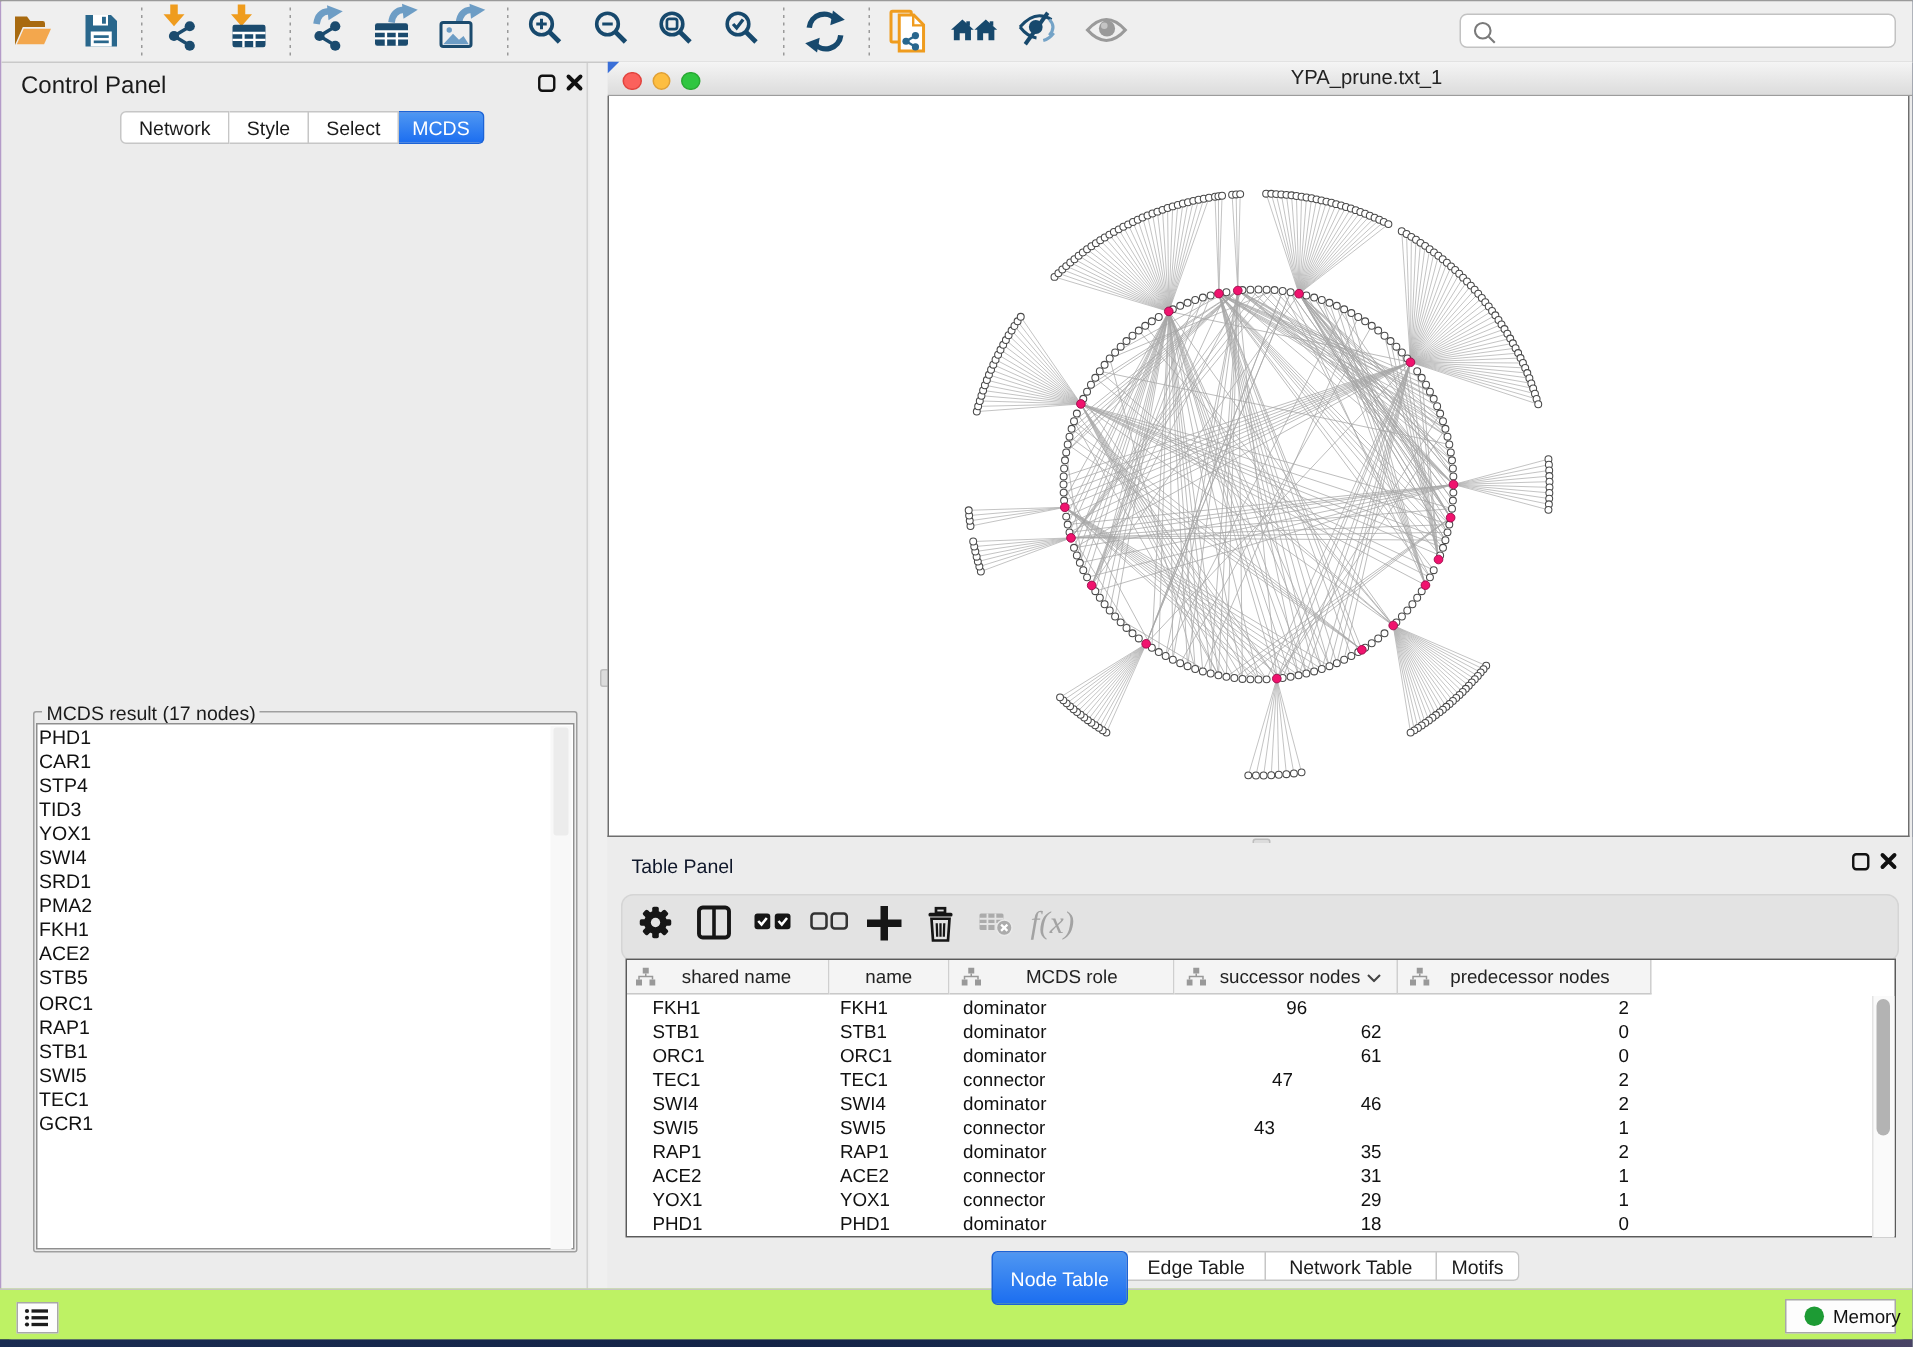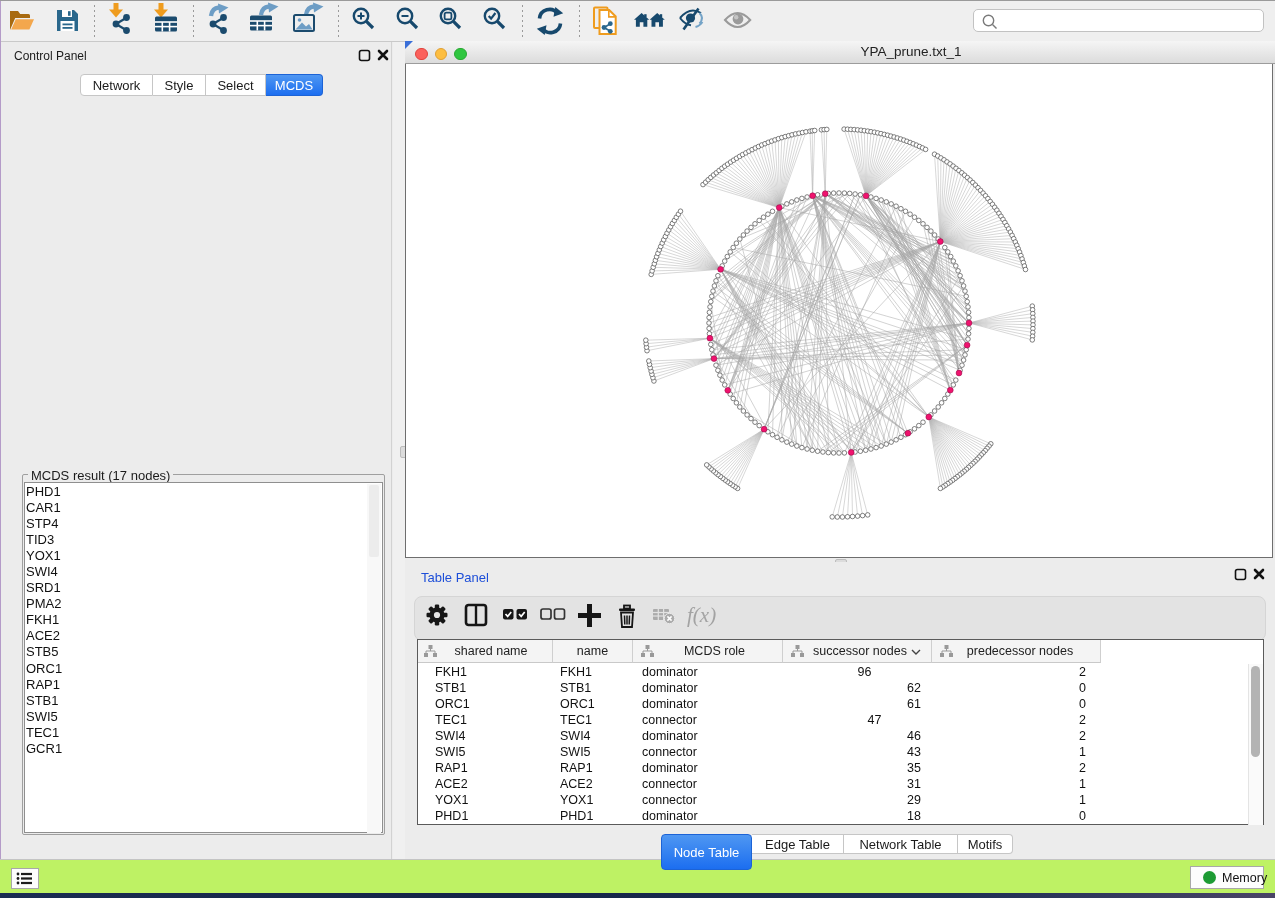--- a/index.html
+++ b/index.html
@@ -10,7 +10,7 @@
 #search{position:absolute;left:973px;top:9px;width:291px;height:23px;background:#fff;border:1px solid #c2c2c2;border-radius:5px}
 
 #lp{position:absolute;left:1px;top:42px;width:391px;height:817px;background:#ececec;border-right:1px solid #d2d2d2}
-#lp-title{position:absolute;left:13px;top:7px;font-size:12px;color:#1b1b1b}
+#lp-title{position:absolute;left:13px;top:7px;font-size:16px;color:#1b1b1b}
 .tabs{position:absolute;display:flex;z-index:5}
 .tab{height:22px;background:#fff;border:1px solid #c6c6c6;border-left:none;font-size:13px;color:#1b1b1b;display:flex;align-items:center;justify-content:center}
 .tab.first{border-left:1px solid #c6c6c6;border-radius:4px 0 0 4px}

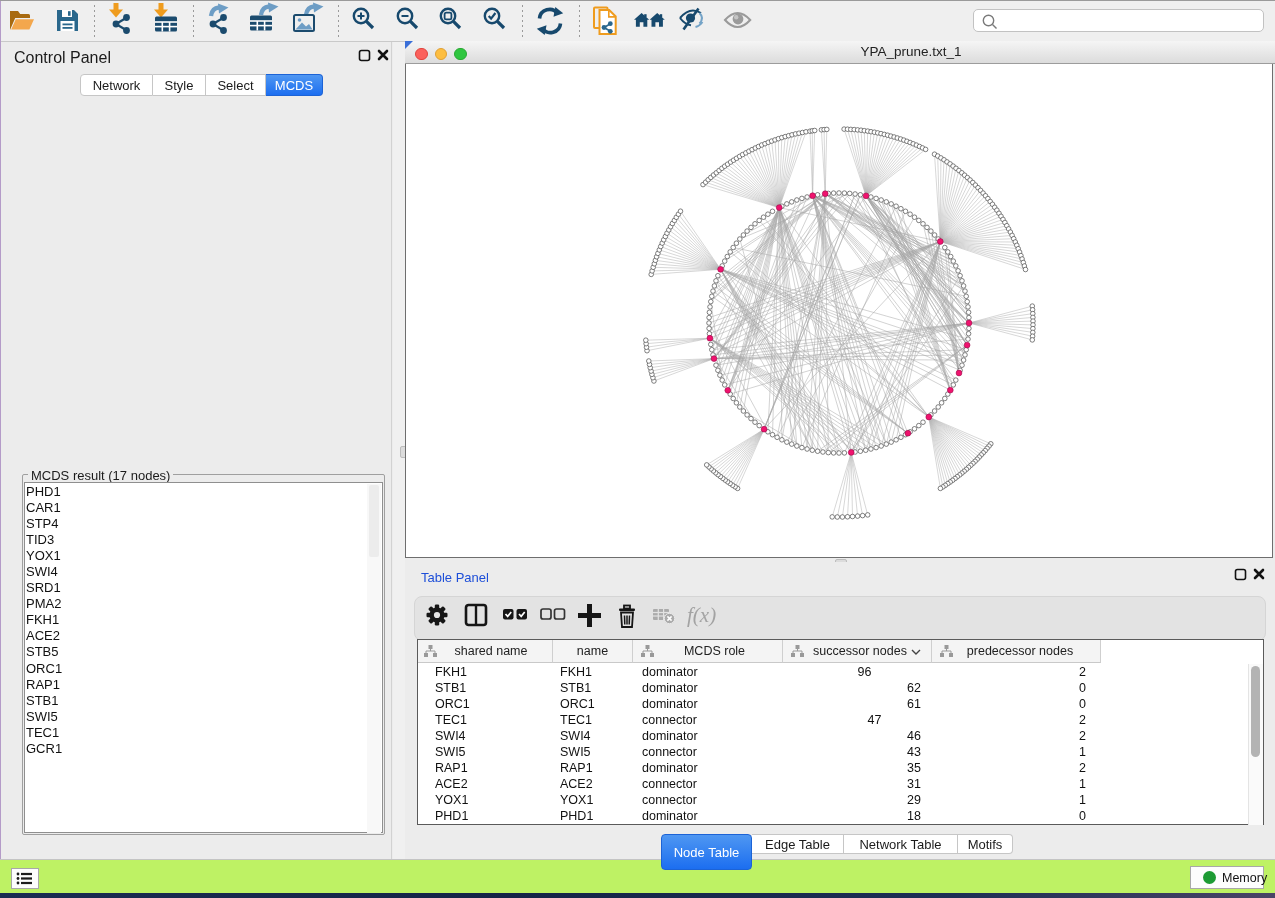--- a/index.html
+++ b/index.html
@@ -42,7 +42,7 @@
 #hhandle{position:absolute;left:430px;top:1px;width:12px;height:6px;background:#dcdcdc;border:1px solid #bdbdbd;border-radius:2px}
 
 #tp{position:absolute;left:405px;top:562px;width:870px;height:297px;background:#ececec}
-#tp-title{position:absolute;left:16px;top:8px;font-size:13px;color:#1d4ed8}
+#tp-title{position:absolute;left:16px;top:8px;font-size:13px;color:#0f172a}
 #tp-toolbar{position:absolute;left:9px;top:34px;width:852px;height:45px;background:#e3e3e3;border:1px solid #d5d5d5;border-radius:8px}
 #tbl{position:absolute;left:12px;top:77px;width:847px;height:186px;background:#fff;border:1px solid #5a5a5a}
 .hc{position:absolute;top:0;height:23px;border-right:1px solid #cfcfcf;border-bottom:1px solid #c9c9c9;background:#f4f4f4;font-size:12.5px;color:#222;text-align:center;line-height:23px}

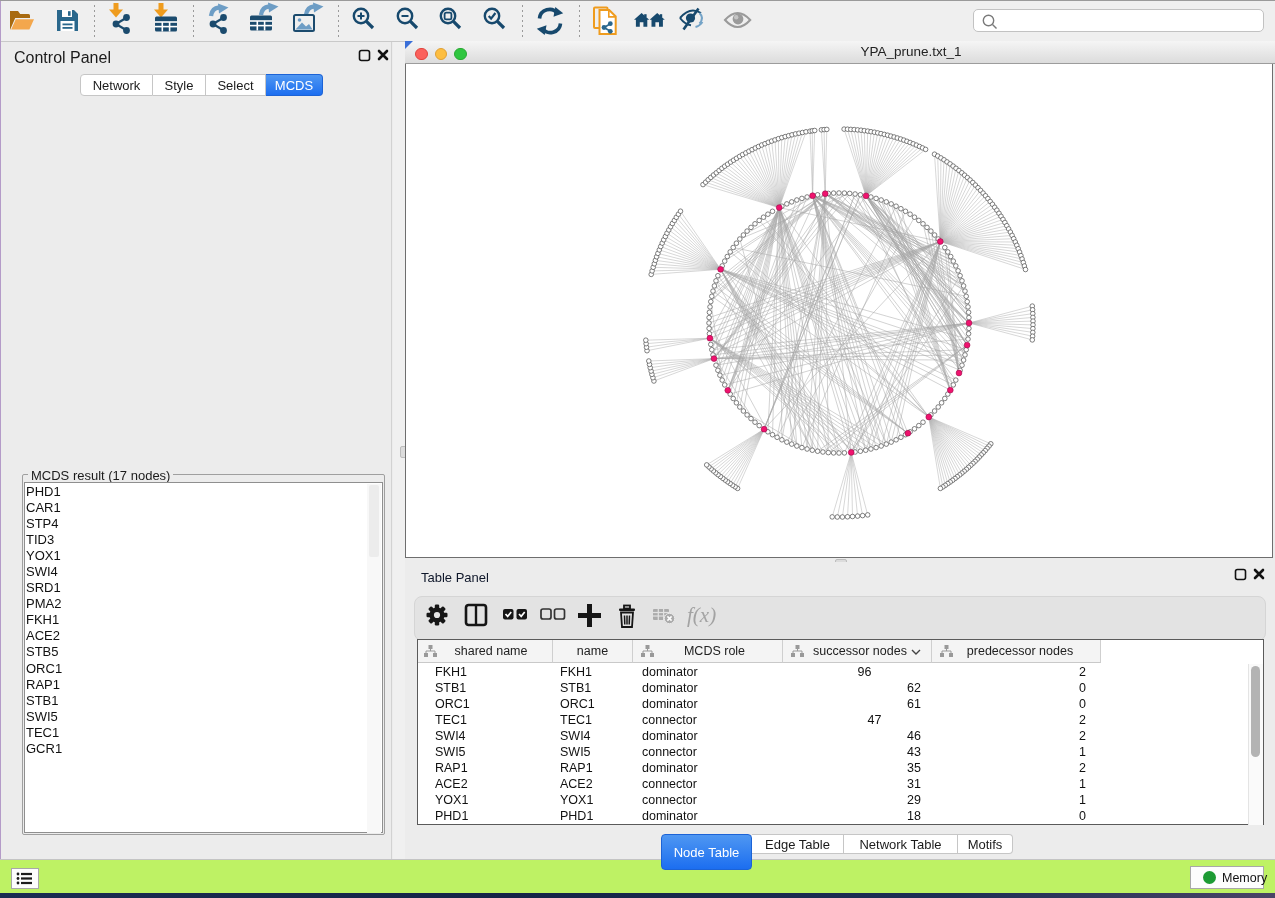--- a/index.html
+++ b/index.html
@@ -1121,7 +1121,7 @@
         <div class="row" style="top:0px;left:0;width:847px"><span style="position:absolute;left:17px">FKH1</span><span style="position:absolute;left:142px">FKH1</span><span style="position:absolute;left:224px">dominator</span><span style="position:absolute;left:410px;width:73px;text-align:center">96</span><span style="position:absolute;left:600px;width:68px;text-align:right">2</span></div>
         <div class="row" style="top:16px;left:0;width:847px"><span style="position:absolute;left:17px">STB1</span><span style="position:absolute;left:142px">STB1</span><span style="position:absolute;left:224px">dominator</span><span style="position:absolute;left:430px;width:73px;text-align:right">62</span><span style="position:absolute;left:600px;width:68px;text-align:right">0</span></div>
         <div class="row" style="top:32px;left:0;width:847px"><span style="position:absolute;left:17px">ORC1</span><span style="position:absolute;left:142px">ORC1</span><span style="position:absolute;left:224px">dominator</span><span style="position:absolute;left:430px;width:73px;text-align:right">61</span><span style="position:absolute;left:600px;width:68px;text-align:right">0</span></div>
-        <div class="row" style="top:48px;left:0;width:847px"><span style="position:absolute;left:17px">TEC1</span><span style="position:absolute;left:142px">TEC1</span><span style="position:absolute;left:224px">connector</span><span style="position:absolute;left:420px;width:73px;text-align:center">47</span><span style="position:absolute;left:600px;width:68px;text-align:right">2</span></div>
+        <div class="row" style="top:48px;left:0;width:847px"><span style="position:absolute;left:17px">TEC1</span><span style="position:absolute;left:142px">TEC1</span><span style="position:absolute;left:224px">connector</span><span style="position:absolute;left:430px;width:73px;text-align:left">47</span><span style="position:absolute;left:600px;width:68px;text-align:right">2</span></div>
         <div class="row" style="top:64px;left:0;width:847px"><span style="position:absolute;left:17px">SWI4</span><span style="position:absolute;left:142px">SWI4</span><span style="position:absolute;left:224px">dominator</span><span style="position:absolute;left:430px;width:73px;text-align:right">46</span><span style="position:absolute;left:600px;width:68px;text-align:right">2</span></div>
         <div class="row" style="top:80px;left:0;width:847px"><span style="position:absolute;left:17px">SWI5</span><span style="position:absolute;left:142px">SWI5</span><span style="position:absolute;left:224px">connector</span><span style="position:absolute;left:430px;width:73px;text-align:right">43</span><span style="position:absolute;left:600px;width:68px;text-align:right">1</span></div>
         <div class="row" style="top:96px;left:0;width:847px"><span style="position:absolute;left:17px">RAP1</span><span style="position:absolute;left:142px">RAP1</span><span style="position:absolute;left:224px">dominator</span><span style="position:absolute;left:430px;width:73px;text-align:right">35</span><span style="position:absolute;left:600px;width:68px;text-align:right">2</span></div>

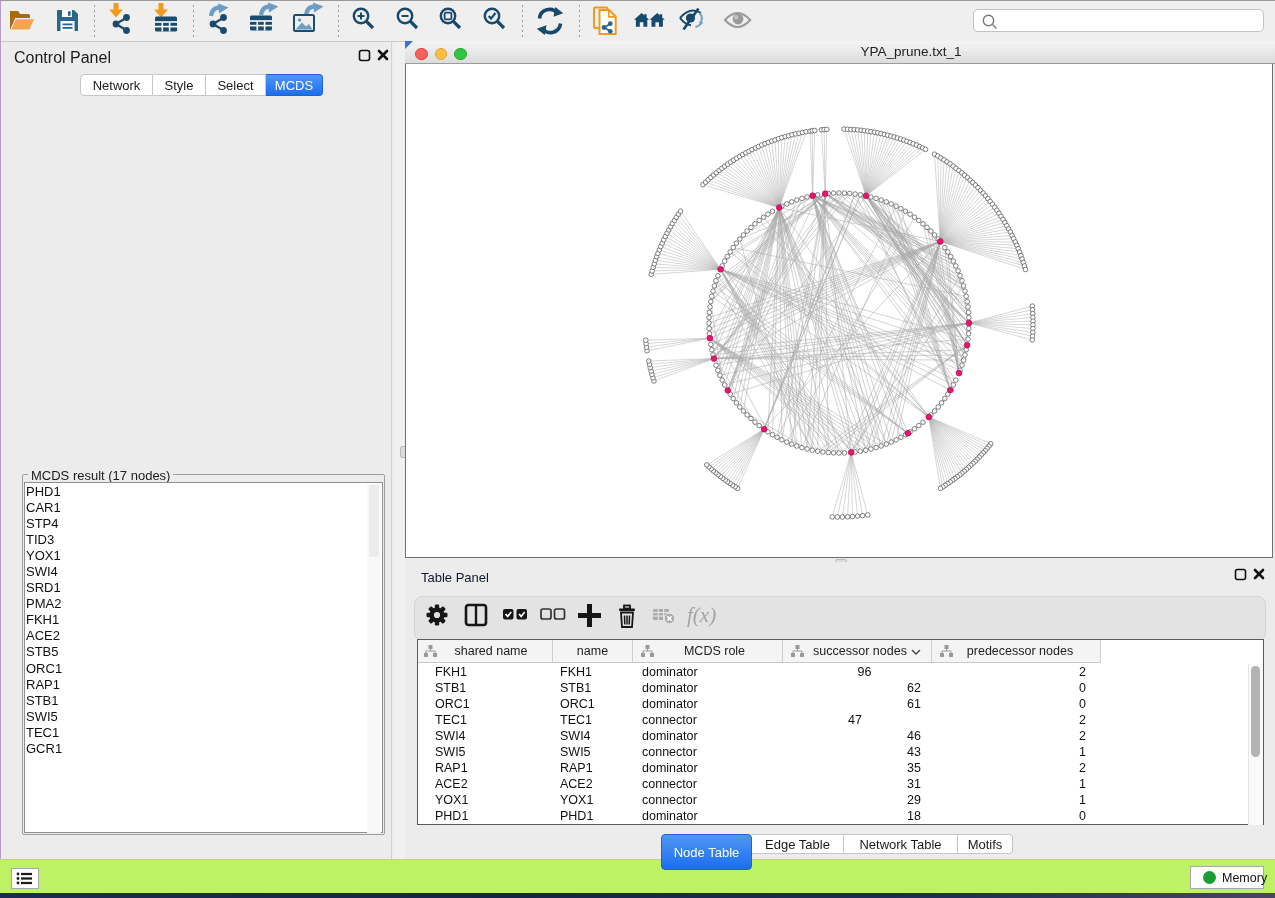--- a/index.html
+++ b/index.html
@@ -1123,7 +1123,7 @@
         <div class="row" style="top:32px;left:0;width:847px"><span style="position:absolute;left:17px">ORC1</span><span style="position:absolute;left:142px">ORC1</span><span style="position:absolute;left:224px">dominator</span><span style="position:absolute;left:430px;width:73px;text-align:right">61</span><span style="position:absolute;left:600px;width:68px;text-align:right">0</span></div>
         <div class="row" style="top:48px;left:0;width:847px"><span style="position:absolute;left:17px">TEC1</span><span style="position:absolute;left:142px">TEC1</span><span style="position:absolute;left:224px">connector</span><span style="position:absolute;left:430px;width:73px;text-align:left">47</span><span style="position:absolute;left:600px;width:68px;text-align:right">2</span></div>
         <div class="row" style="top:64px;left:0;width:847px"><span style="position:absolute;left:17px">SWI4</span><span style="position:absolute;left:142px">SWI4</span><span style="position:absolute;left:224px">dominator</span><span style="position:absolute;left:430px;width:73px;text-align:right">46</span><span style="position:absolute;left:600px;width:68px;text-align:right">2</span></div>
-        <div class="row" style="top:80px;left:0;width:847px"><span style="position:absolute;left:17px">SWI5</span><span style="position:absolute;left:142px">SWI5</span><span style="position:absolute;left:224px">connector</span><span style="position:absolute;left:430px;width:73px;text-align:right">43</span><span style="position:absolute;left:600px;width:68px;text-align:right">1</span></div>
+        <div class="row" style="top:80px;left:0;width:847px"><span style="position:absolute;left:17px">SWI5</span><span style="position:absolute;left:142px">SWI5</span><span style="position:absolute;left:224px">connector</span><span style="position:absolute;left:418px;width:73px;">43</span><span style="position:absolute;left:600px;width:68px;text-align:right">1</span></div>
         <div class="row" style="top:96px;left:0;width:847px"><span style="position:absolute;left:17px">RAP1</span><span style="position:absolute;left:142px">RAP1</span><span style="position:absolute;left:224px">dominator</span><span style="position:absolute;left:430px;width:73px;text-align:right">35</span><span style="position:absolute;left:600px;width:68px;text-align:right">2</span></div>
         <div class="row" style="top:112px;left:0;width:847px"><span style="position:absolute;left:17px">ACE2</span><span style="position:absolute;left:142px">ACE2</span><span style="position:absolute;left:224px">connector</span><span style="position:absolute;left:430px;width:73px;text-align:right">31</span><span style="position:absolute;left:600px;width:68px;text-align:right">1</span></div>
         <div class="row" style="top:128px;left:0;width:847px"><span style="position:absolute;left:17px">YOX1</span><span style="position:absolute;left:142px">YOX1</span><span style="position:absolute;left:224px">connector</span><span style="position:absolute;left:430px;width:73px;text-align:right">29</span><span style="position:absolute;left:600px;width:68px;text-align:right">1</span></div>

